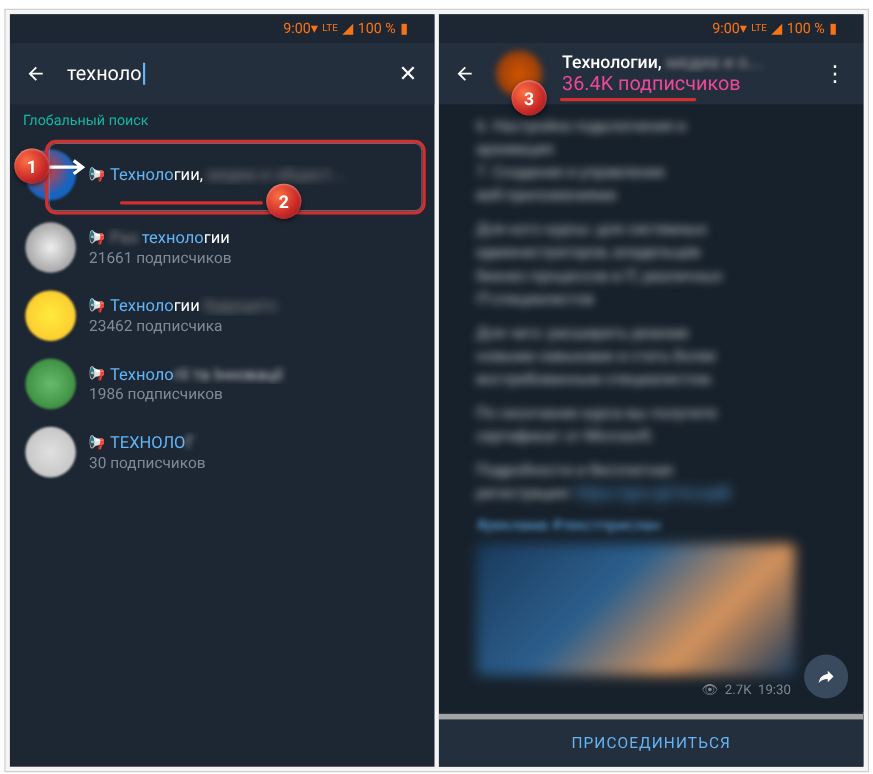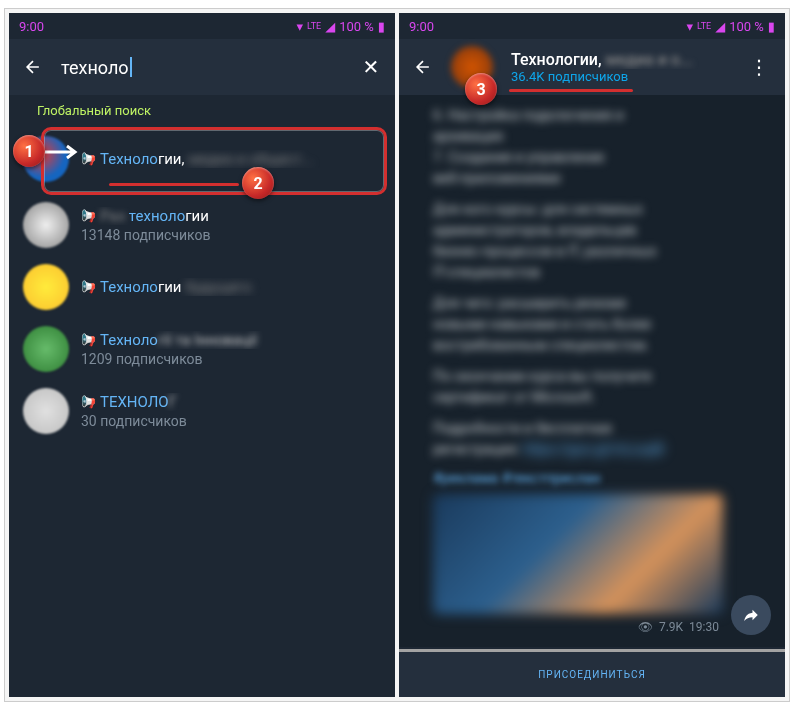--- a/index.html
+++ b/index.html
@@ -28,9 +28,9 @@
       height: 26px;
       display: flex;
       align-items: center;
-      justify-content: space-between;
-      padding: 0 10px;
-      color: #d946ef;
+      justify-content: flex-end;
+      padding: 0 24px;
+      color: #f97316;
       font-size: 13px;
       background: #1d2733;
     }

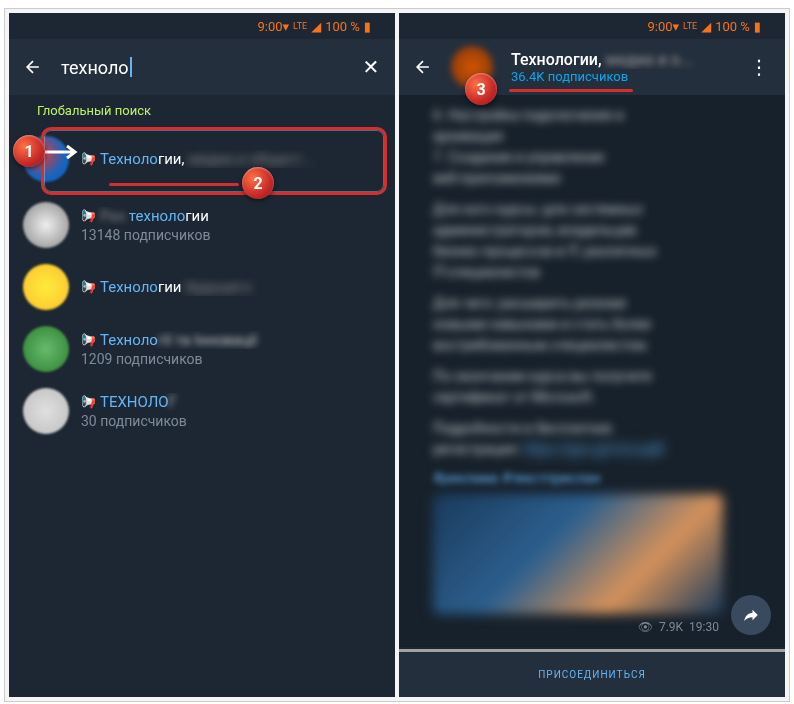--- a/index.html
+++ b/index.html
@@ -151,8 +151,8 @@
       overflow: hidden;
     }
     .header-subtitle {
-      color: #0ea5e9;
-      font-size: 13px;
+      color: #ec4899;
+      font-size: 18px;
     }
     .more-dots {
       color: #fff;

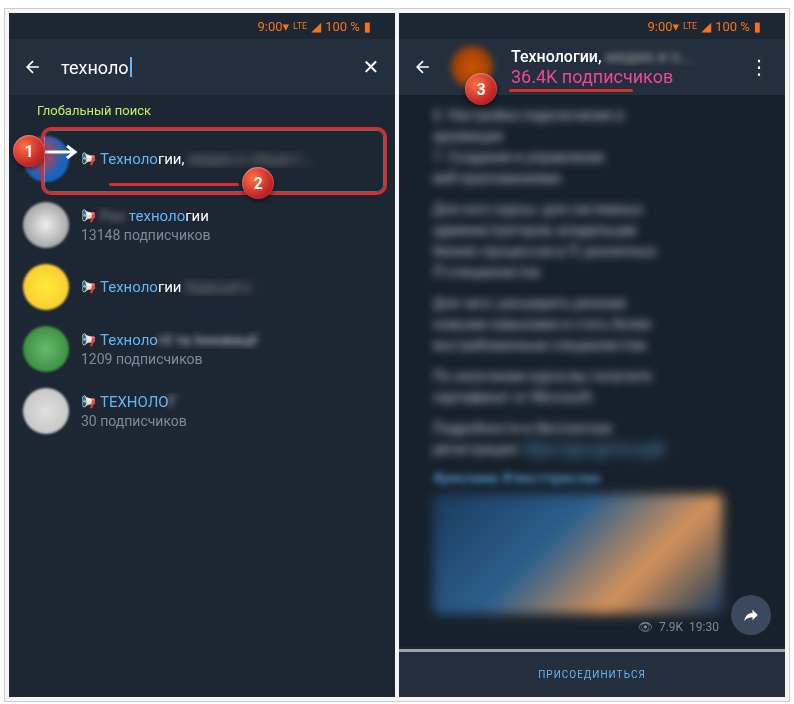--- a/index.html
+++ b/index.html
@@ -61,8 +61,8 @@
       justify-content: center;
     }
     .section-label {
-      padding: 8px 28px 6px;
-      color: #bef264;
+      padding: 8px 12px 6px;
+      color: #14b8a6;
       font-size: 13px;
     }
     .result-item {

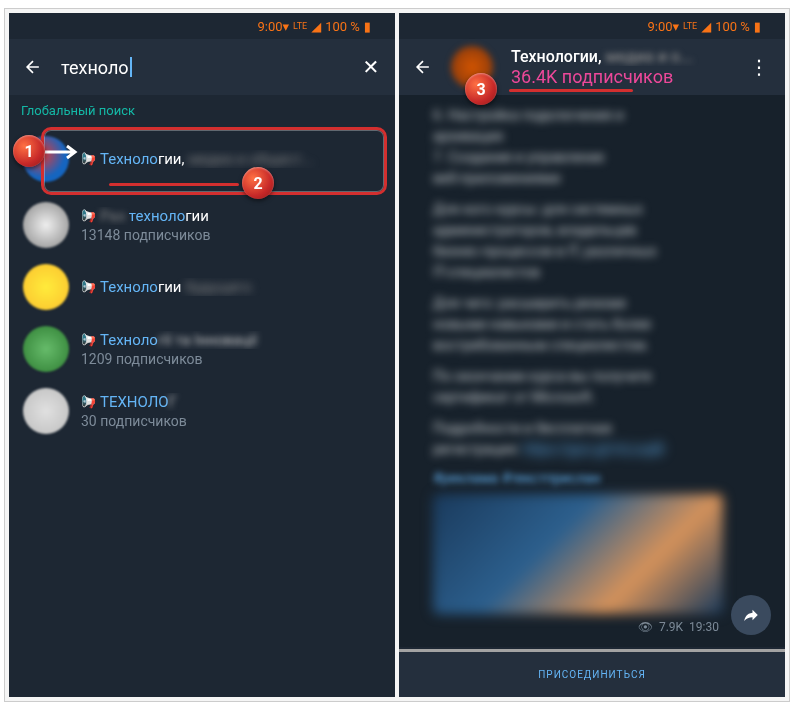--- a/index.html
+++ b/index.html
@@ -284,7 +284,7 @@
           <span class="megaphone">📢</span>
           <span><span class="blurred-text" style="filter:blur(3px)">Раз</span> <span class="highlight">техноло</span><span>гии</span></span>
         </div>
-        <div class="result-subtitle">13148 подписчиков</div>
+        <div class="result-subtitle">21661 подписчиков</div>
       </div>
     </div>
 

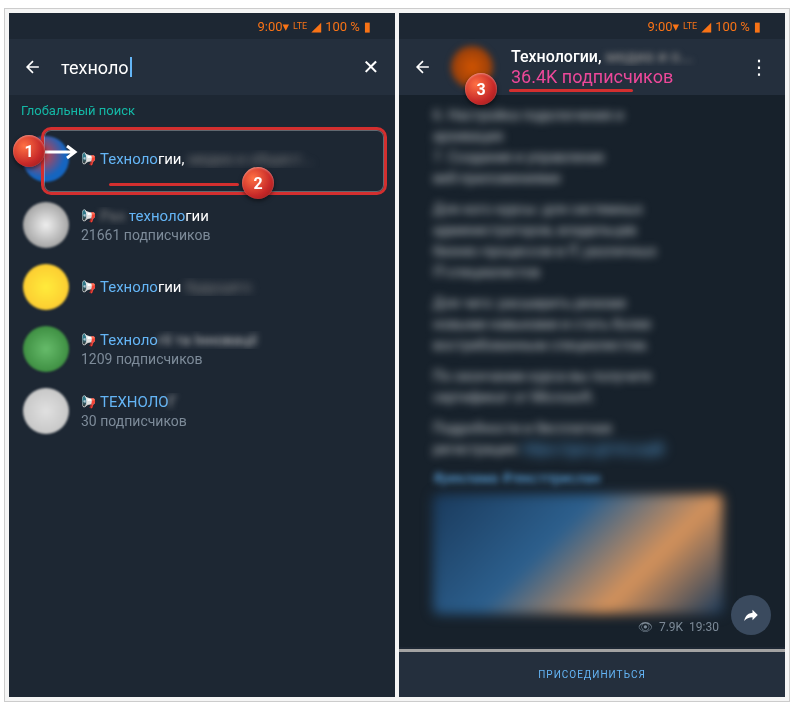--- a/index.html
+++ b/index.html
@@ -295,6 +295,7 @@
           <span class="megaphone">📢</span>
           <span><span class="highlight">Техноло</span><span>гии</span> <span class="blurred-text">будущего</span></span>
         </div>
+        <div class="result-subtitle">23462 подписчика</div>
       </div>
     </div>
 

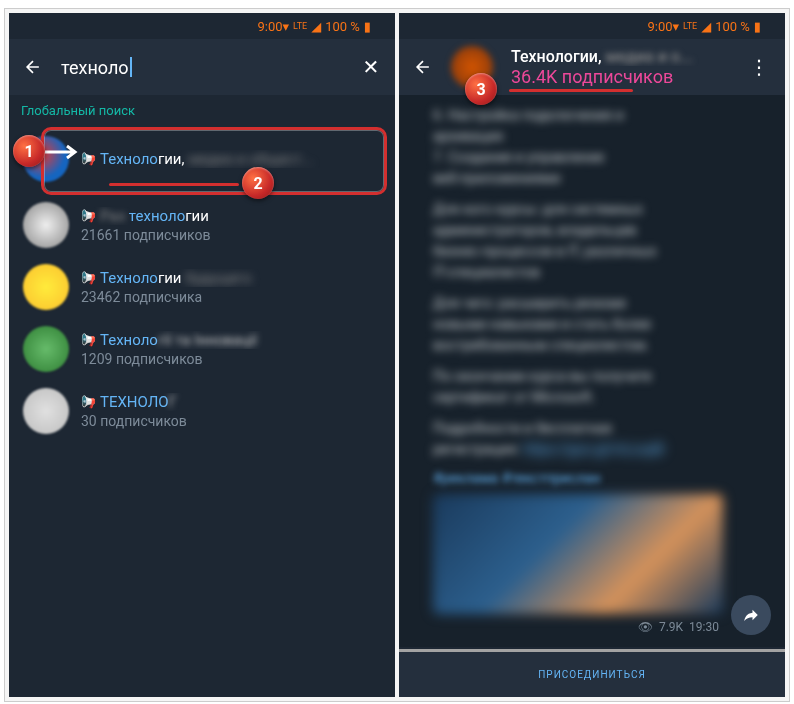--- a/index.html
+++ b/index.html
@@ -306,7 +306,7 @@
           <span class="megaphone">📢</span>
           <span><span class="highlight">Техноло</span><span class="blurred-text" style="filter:blur(3px);color:#ccc">гії та Інновації</span></span>
         </div>
-        <div class="result-subtitle">1209 подписчиков</div>
+        <div class="result-subtitle">1986 подписчиков</div>
       </div>
     </div>
 

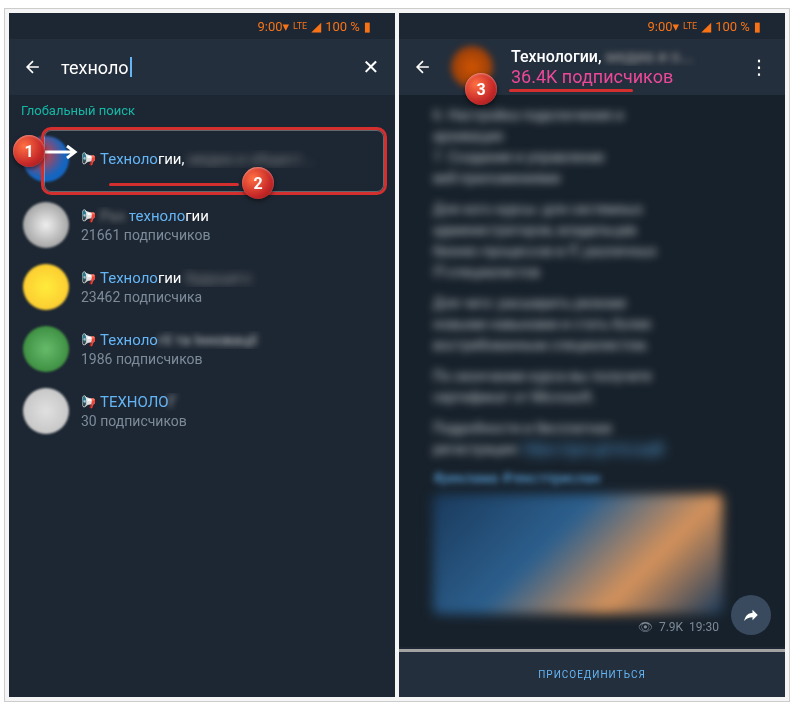--- a/index.html
+++ b/index.html
@@ -366,7 +366,7 @@
       <div class="msg-image"></div>
       <div class="msg-meta">
         <span>👁</span>
-        <span>7.9K</span>
+        <span>2.7K</span>
         <span>19:30</span>
       </div>
     </div>

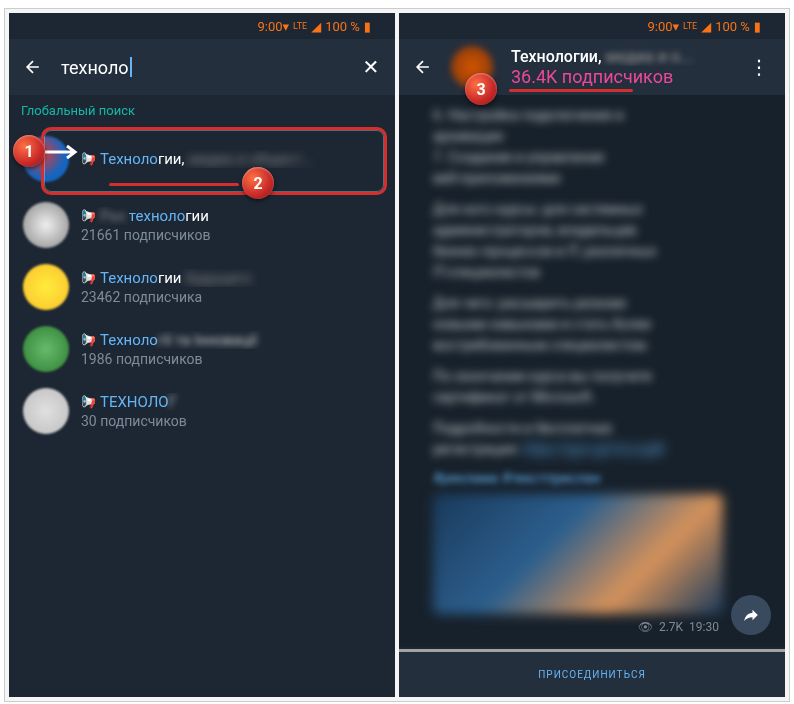--- a/index.html
+++ b/index.html
@@ -214,12 +214,12 @@
       right: 0;
       height: 48px;
       background: #242f3d;
-      border-top: 3px solid #a3a3a3;
+      border-top: 5px solid #a3a3a3;
       display: flex;
       align-items: center;
       justify-content: center;
       color: #64b5f6;
-      font-size: 10px;
+      font-size: 14px;
       letter-spacing: 1px;
       cursor: pointer;
     }

